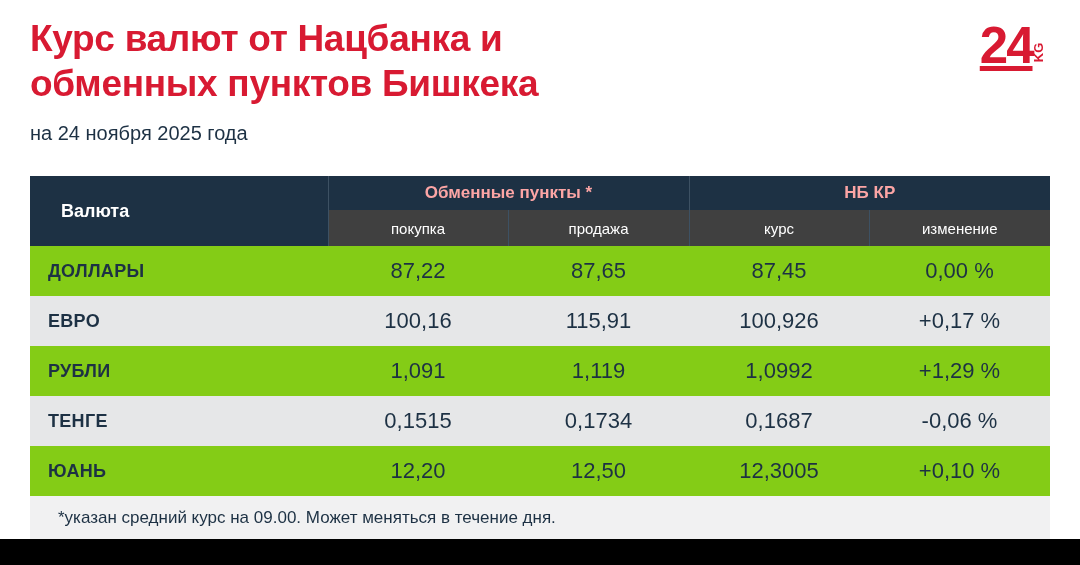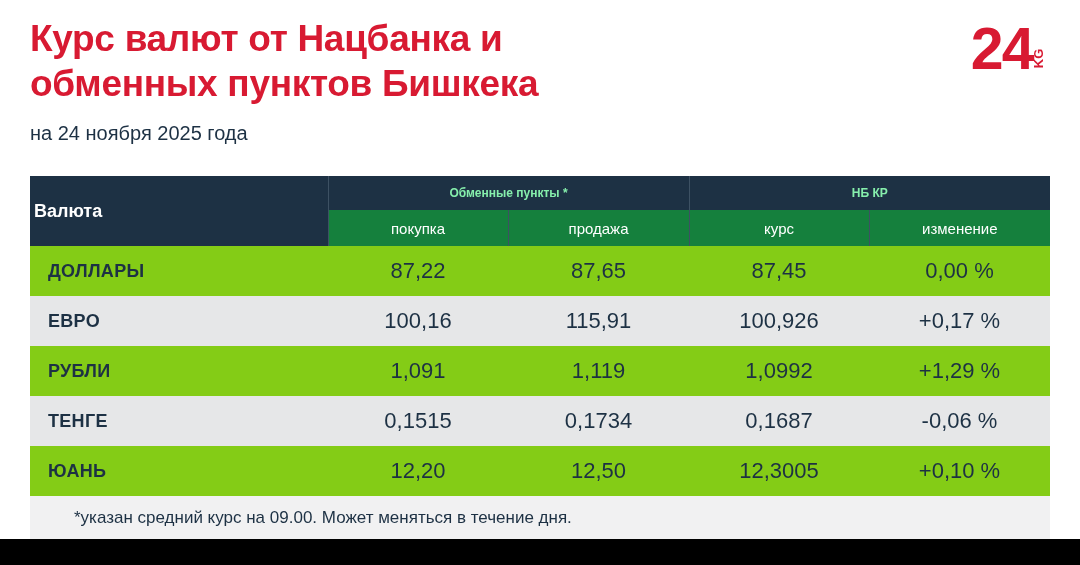--- a/index.html
+++ b/index.html
@@ -50,9 +50,10 @@
     text-align: right;
   }
   .logo .num {
-    font-size: 59px;
+    font-size: 51px;
     letter-spacing: -2px;
     display: inline-block;
+    text-decoration: underline;
   }
   .logo .kg {
     display: inline-block;

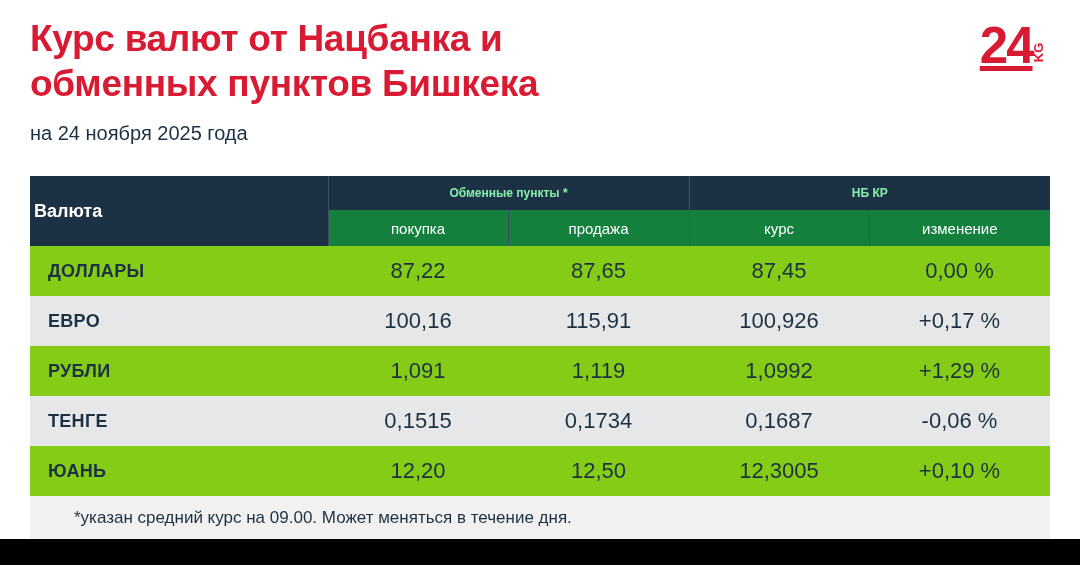--- a/index.html
+++ b/index.html
@@ -80,9 +80,9 @@
   th, td { padding: 0; }
   .hdr-cell {
     background: #1d3144;
-    color: #86efac;
+    color: #fca5a5;
     text-align: center;
-    font-size: 12px;
+    font-size: 17px;
     font-weight: bold;
     height: 34px;
     vertical-align: middle;

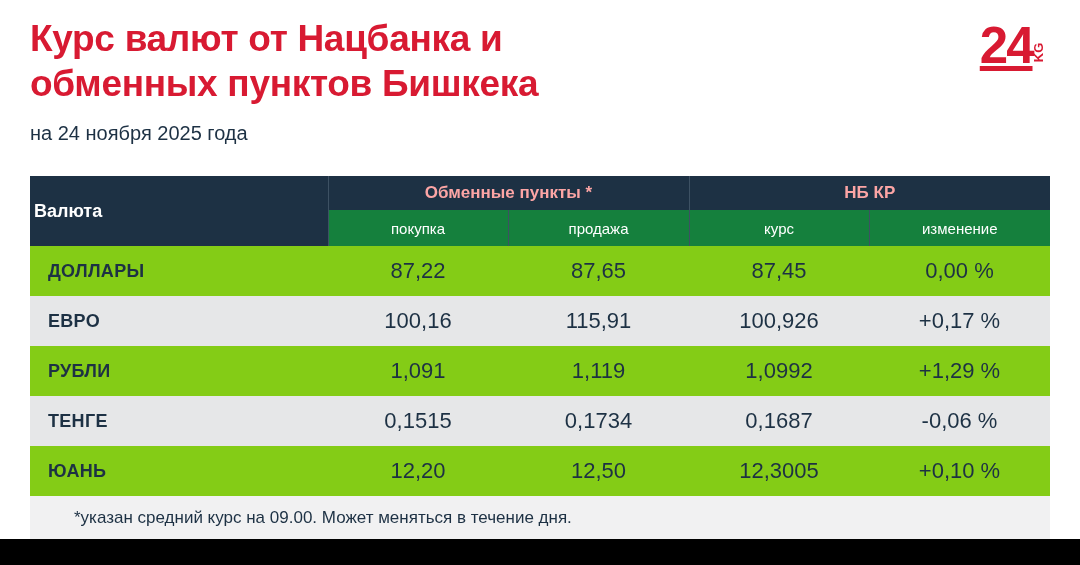--- a/index.html
+++ b/index.html
@@ -106,7 +106,7 @@
     text-align: left;
     font-size: 18px;
     font-weight: bold;
-    padding-left: 4px;
+    padding-left: 31px;
     vertical-align: middle;
     border-right: 1px solid #3d5163;
   }

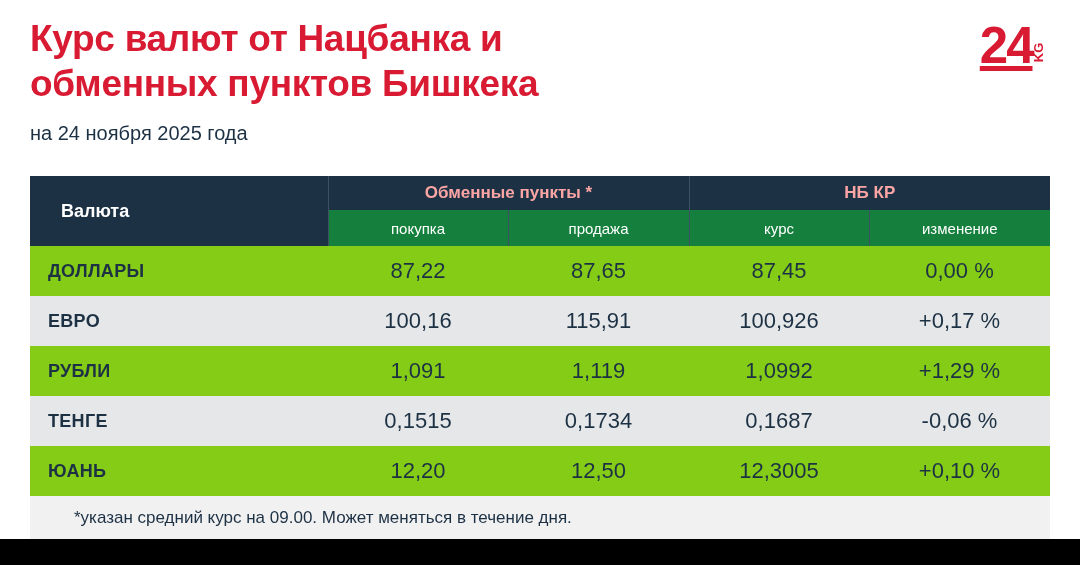--- a/index.html
+++ b/index.html
@@ -90,7 +90,7 @@
   }
   .hdr-cell.last { border-right: none; }
   .hdr-sub {
-    background: #15803d;
+    background: #404040;
     color: #ffffff;
     text-align: center;
     font-size: 15px;

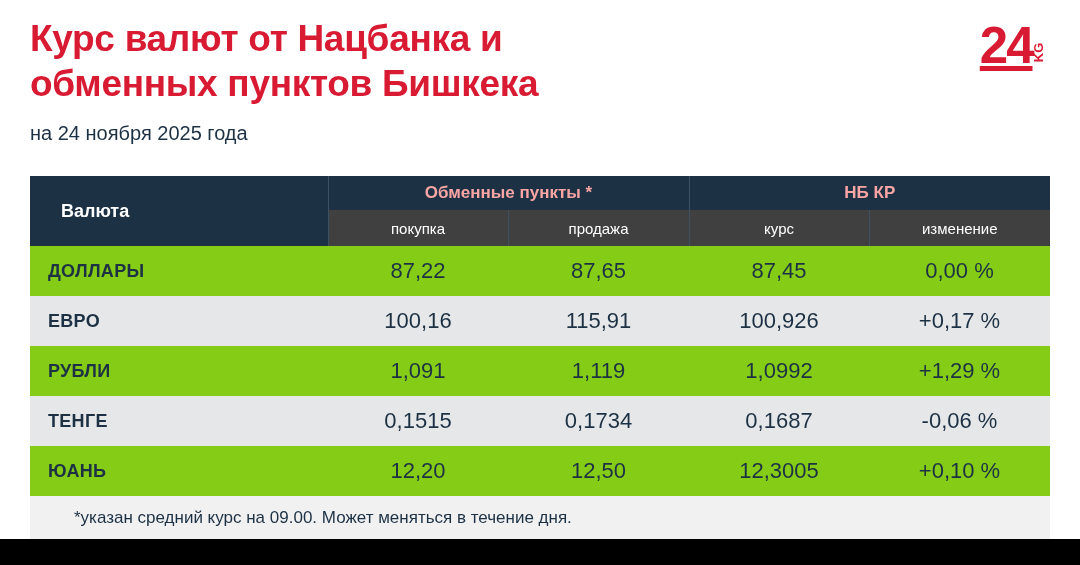--- a/index.html
+++ b/index.html
@@ -130,7 +130,7 @@
     background: #f1f1f2;
     height: 44px;
     text-align: left;
-    padding-left: 44px;
+    padding-left: 28px;
     font-size: 17px;
     color: #1d3144;
     vertical-align: middle;

